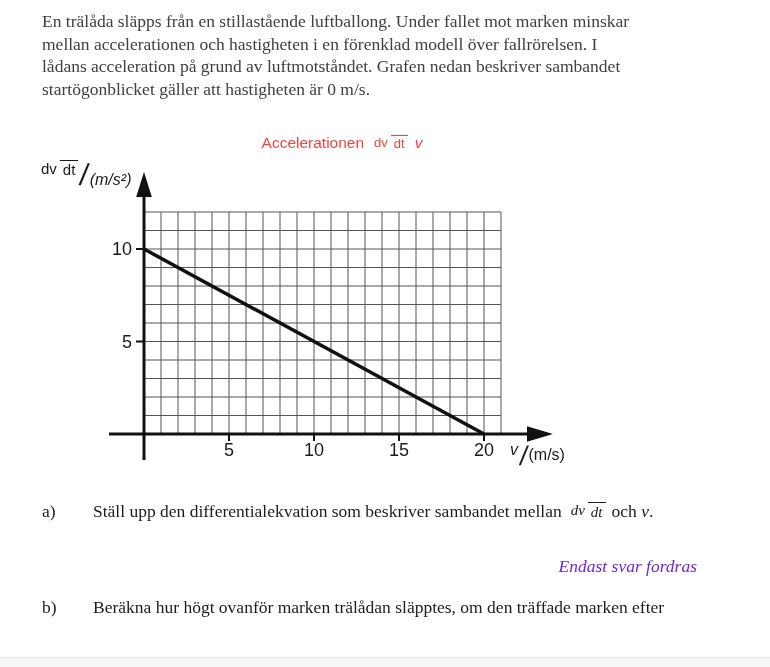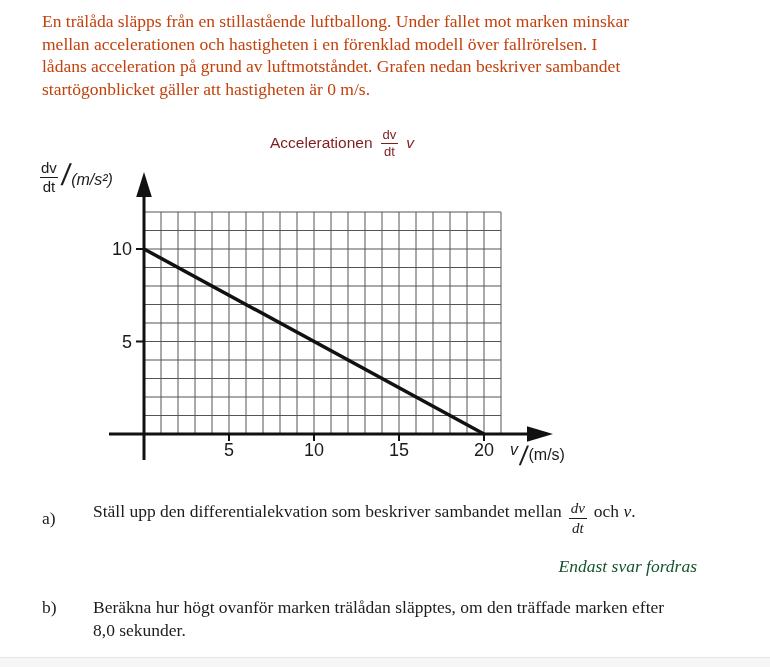--- a/index.html
+++ b/index.html
@@ -20,7 +20,7 @@
     width: 706px;
     font-size: 17.5px;
     line-height: 22.5px;
-    color: #c2410c;
+    color: #404040;
   }
   
   .graph-title {

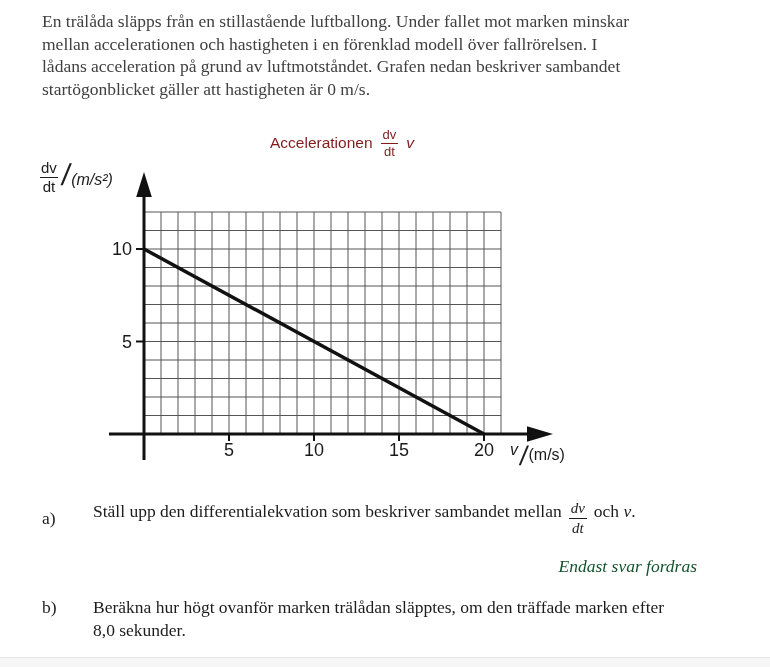--- a/index.html
+++ b/index.html
@@ -35,7 +35,7 @@
     gap: 7px;
     font-family: "Liberation Sans", sans-serif;
     font-size: 15.5px;
-    color: #7f1d1d;
+    color: #ef4444;
     white-space: nowrap;
   }
   

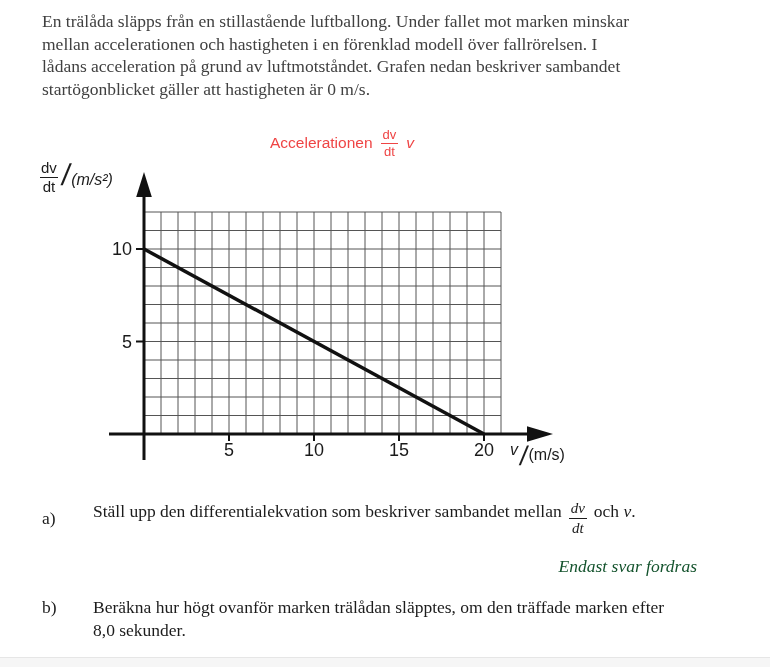--- a/index.html
+++ b/index.html
@@ -41,7 +41,7 @@
   
   .frac {
     display: inline-flex;
-    flex-direction: column;
+    flex-direction: row;
     align-items: center;
     line-height: 1.05;
     vertical-align: middle;

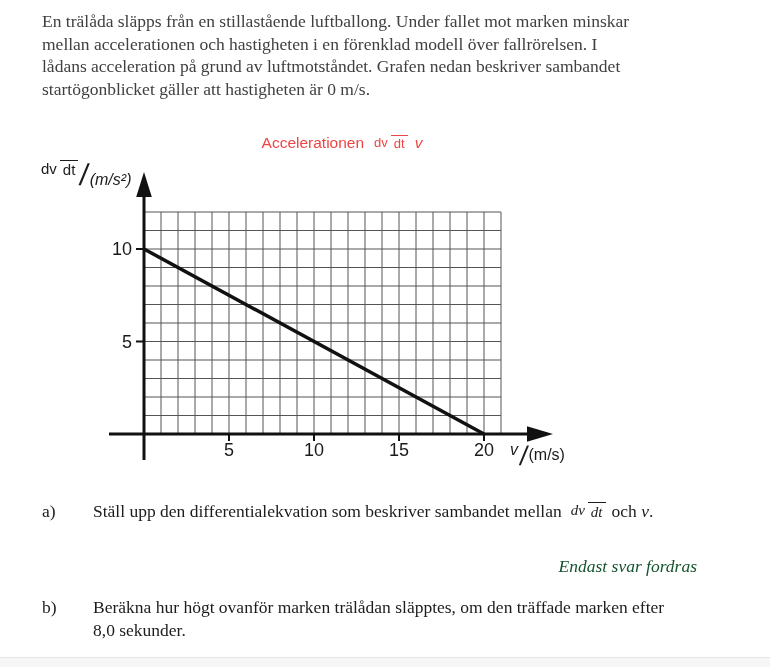--- a/index.html
+++ b/index.html
@@ -115,7 +115,7 @@
     top: 556px;
     font-style: italic;
     font-size: 17.5px;
-    color: #14532d;
+    color: #6d28d9;
   }
   #question-b { top: 596px; }
   

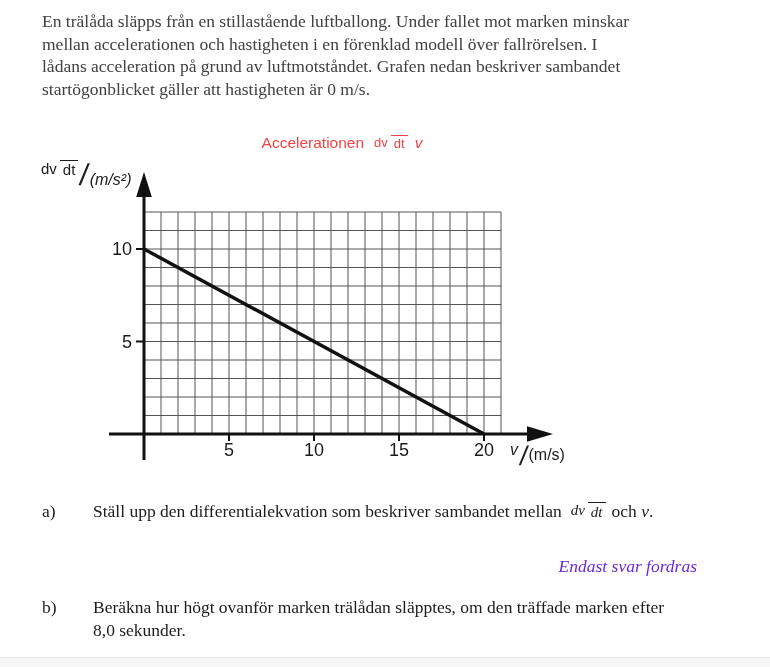--- a/index.html
+++ b/index.html
@@ -242,7 +242,6 @@
     <span class="q-label">b)</span>
     <span>
       <div>Beräkna hur högt ovanför marken trälådan släpptes, om den träffade marken efter</div>
-      <div>8,0 sekunder.</div>
     </span>
   </div>
 

